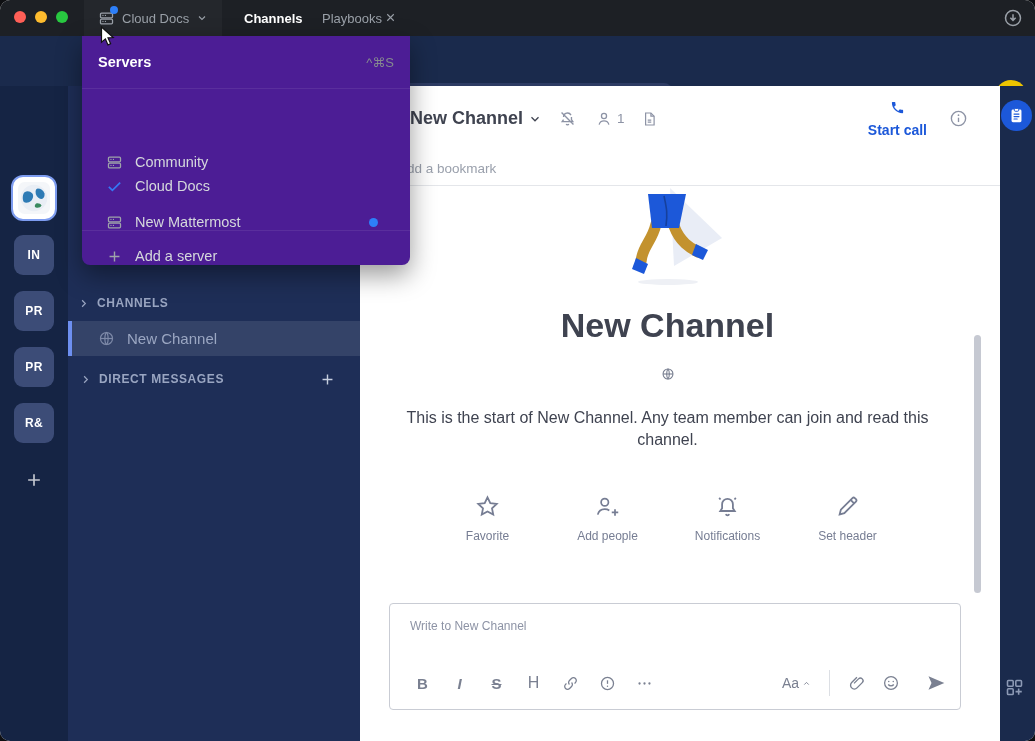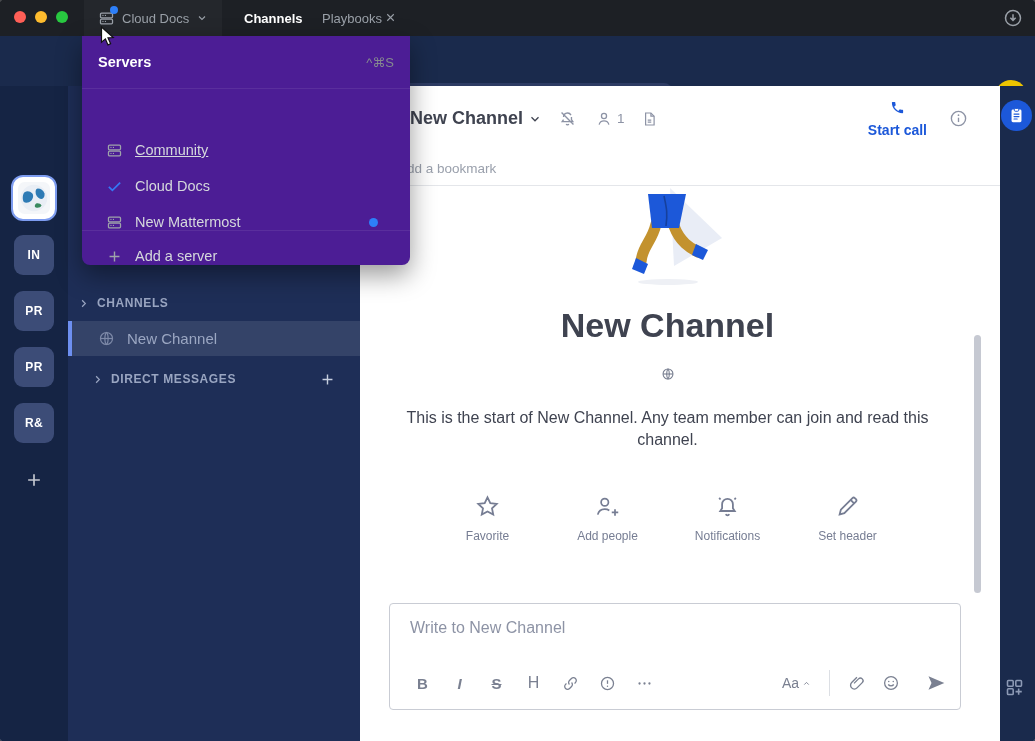--- a/index.html
+++ b/index.html
@@ -4,7 +4,7 @@
 <style>
   html,body{margin:0;padding:0;background:#0e0f12;}
   *{box-sizing:border-box;font-family:"Liberation Sans","DejaVu Sans",sans-serif;}
-  #app{position:relative;width:1035px;height:741px;overflow:hidden;border-radius:2px;background:#fff;}
+  #app{position:relative;width:1035px;height:741px;overflow:hidden;border-radius:10px;background:#fff;}
   .abs{position:absolute;}
   svg{display:block;}
 

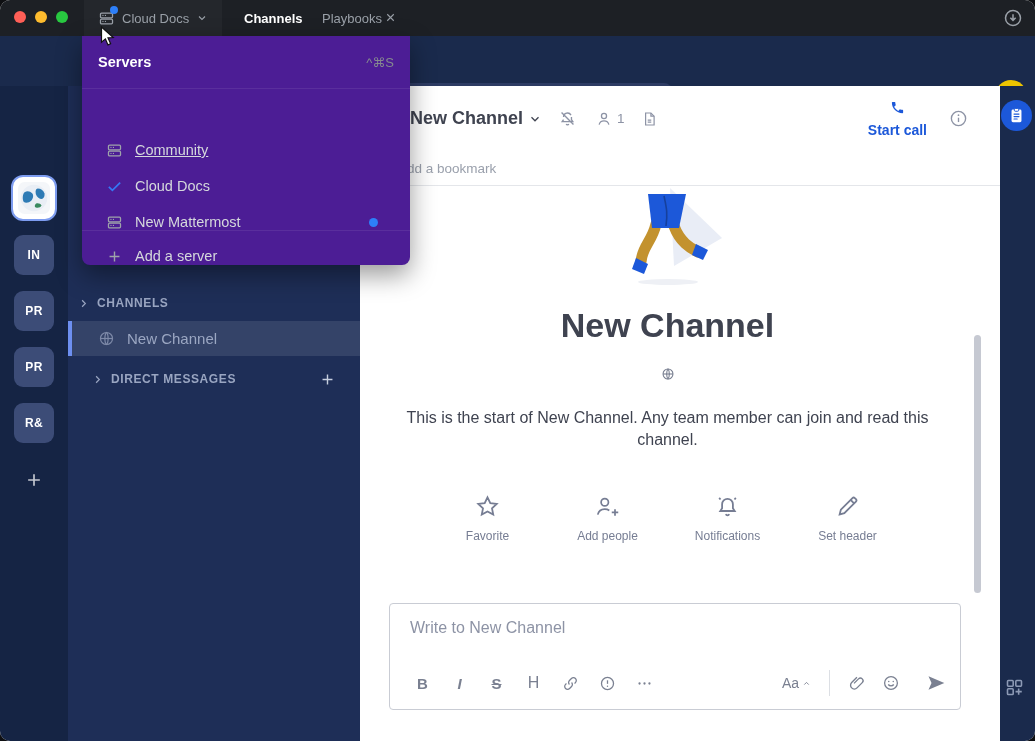--- a/index.html
+++ b/index.html
@@ -424,7 +424,7 @@
     </div>
     <div class="menu-div" style="top:52px;"></div>
 
-    <div class="menu-item" style="top:96px;text-decoration:underline;">
+    <div class="menu-item" style="top:108px;">
       <svg width="17" height="17" viewBox="0 0 24 24" fill="none" stroke="#9ea3aa" stroke-width="1.8">
         <rect x="3.5" y="4.5" width="17" height="6.5" rx="1.5"></rect>
           <rect x="3.5" y="13" width="17" height="6.5" rx="1.5"></rect>

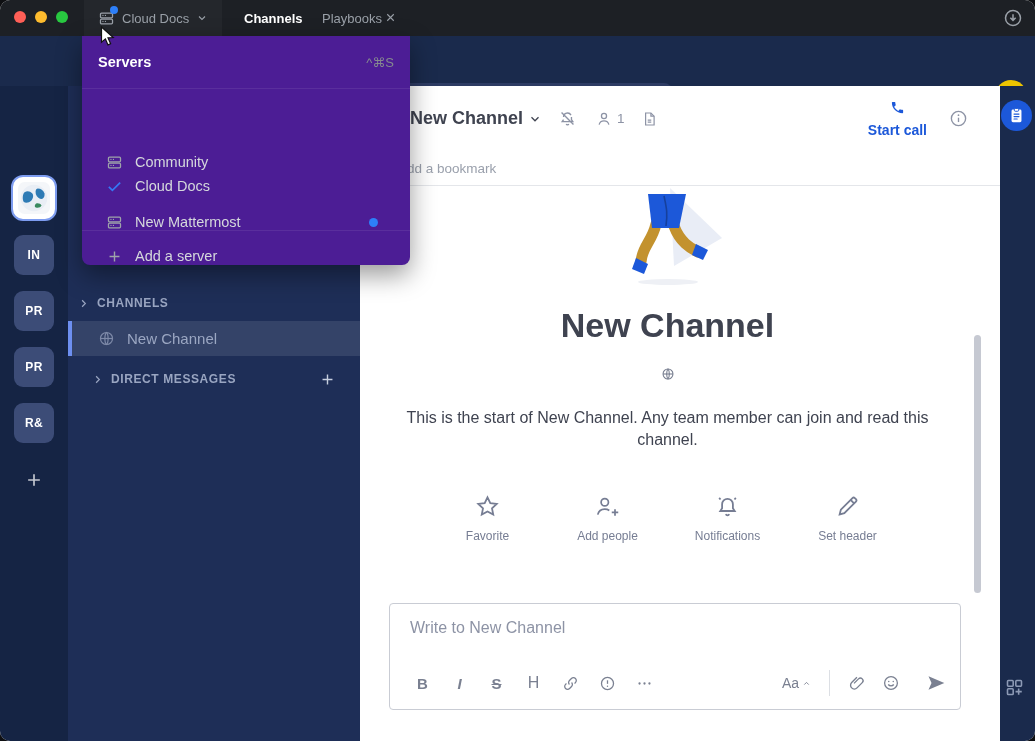--- a/index.html
+++ b/index.html
@@ -218,7 +218,7 @@
       </span>
       <span class="lbl">New Channel</span>
     </div>
-    <div class="abs cat-head" style="left:24px;top:286px;">
+    <div class="abs cat-head" style="left:12px;top:286px;">
       <svg width="11" height="11" viewBox="0 0 24 24" fill="none" stroke="currentColor" stroke-width="2.6">
           <path d="M9 5l7 7-7 7"></path>
         </svg>

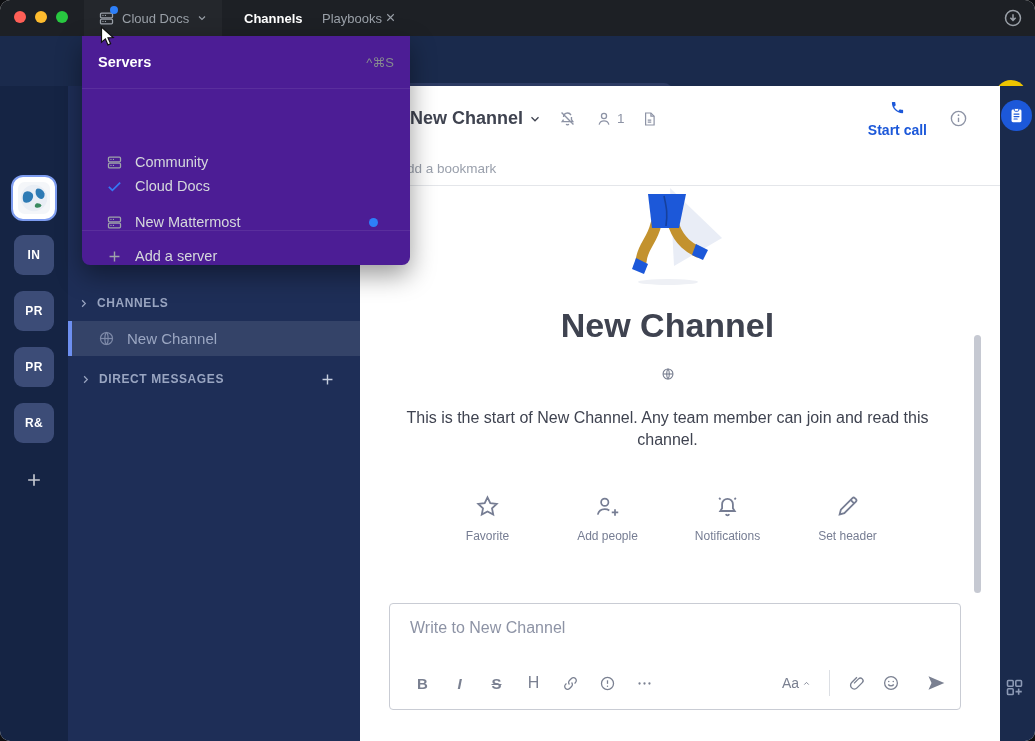--- a/index.html
+++ b/index.html
@@ -51,7 +51,7 @@
 
   
   .composer{left:389px;top:603px;width:572px;height:107px;border:1px solid #c9ccd4;border-radius:4px;background:#fff;}
-  .composer input{position:absolute;left:18px;top:14px;width:520px;border:none;outline:none;font-size:16px;color:#3f4350;background:transparent;}
+  .composer input{position:absolute;left:18px;top:14px;width:520px;border:none;outline:none;font-size:12px;color:#3f4350;background:transparent;}
   .composer input::placeholder{color:#8d93a5;}
   .fmt-row{position:absolute;left:14px;bottom:10px;right:14px;height:32px;display:flex;align-items:center;color:#7a8091;}
   .fmt-btn{width:37px;display:flex;align-items:center;justify-content:center;font-weight:bold;font-size:15px;cursor:pointer;}

